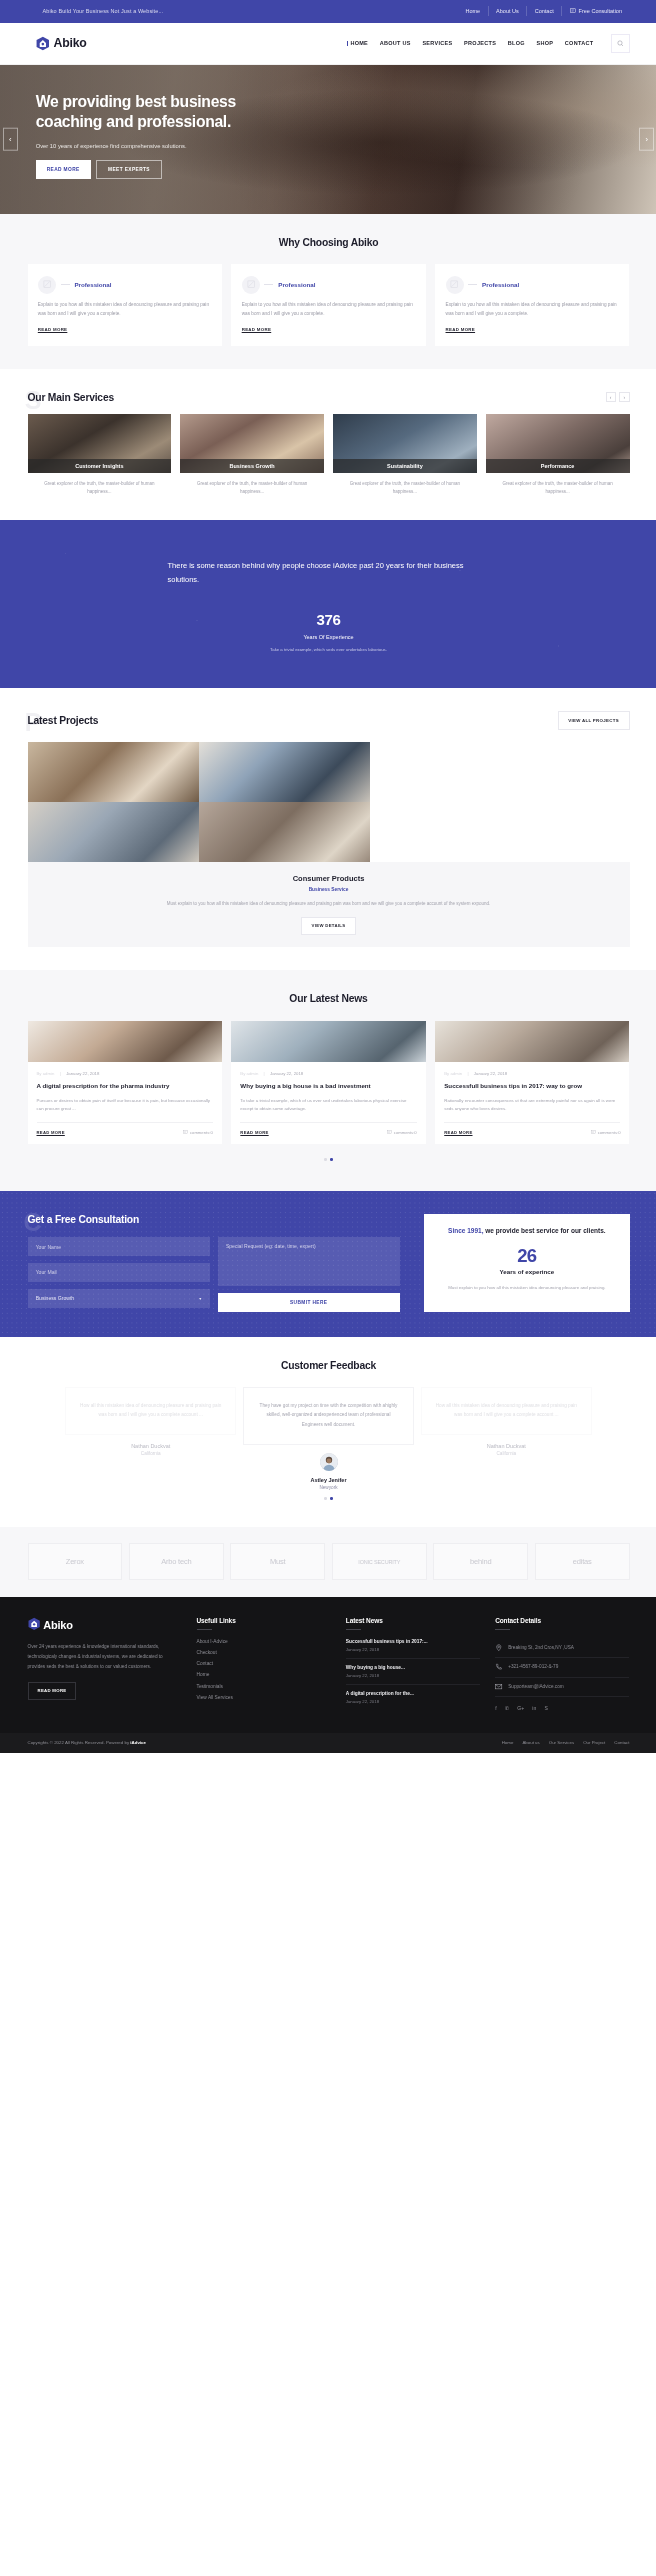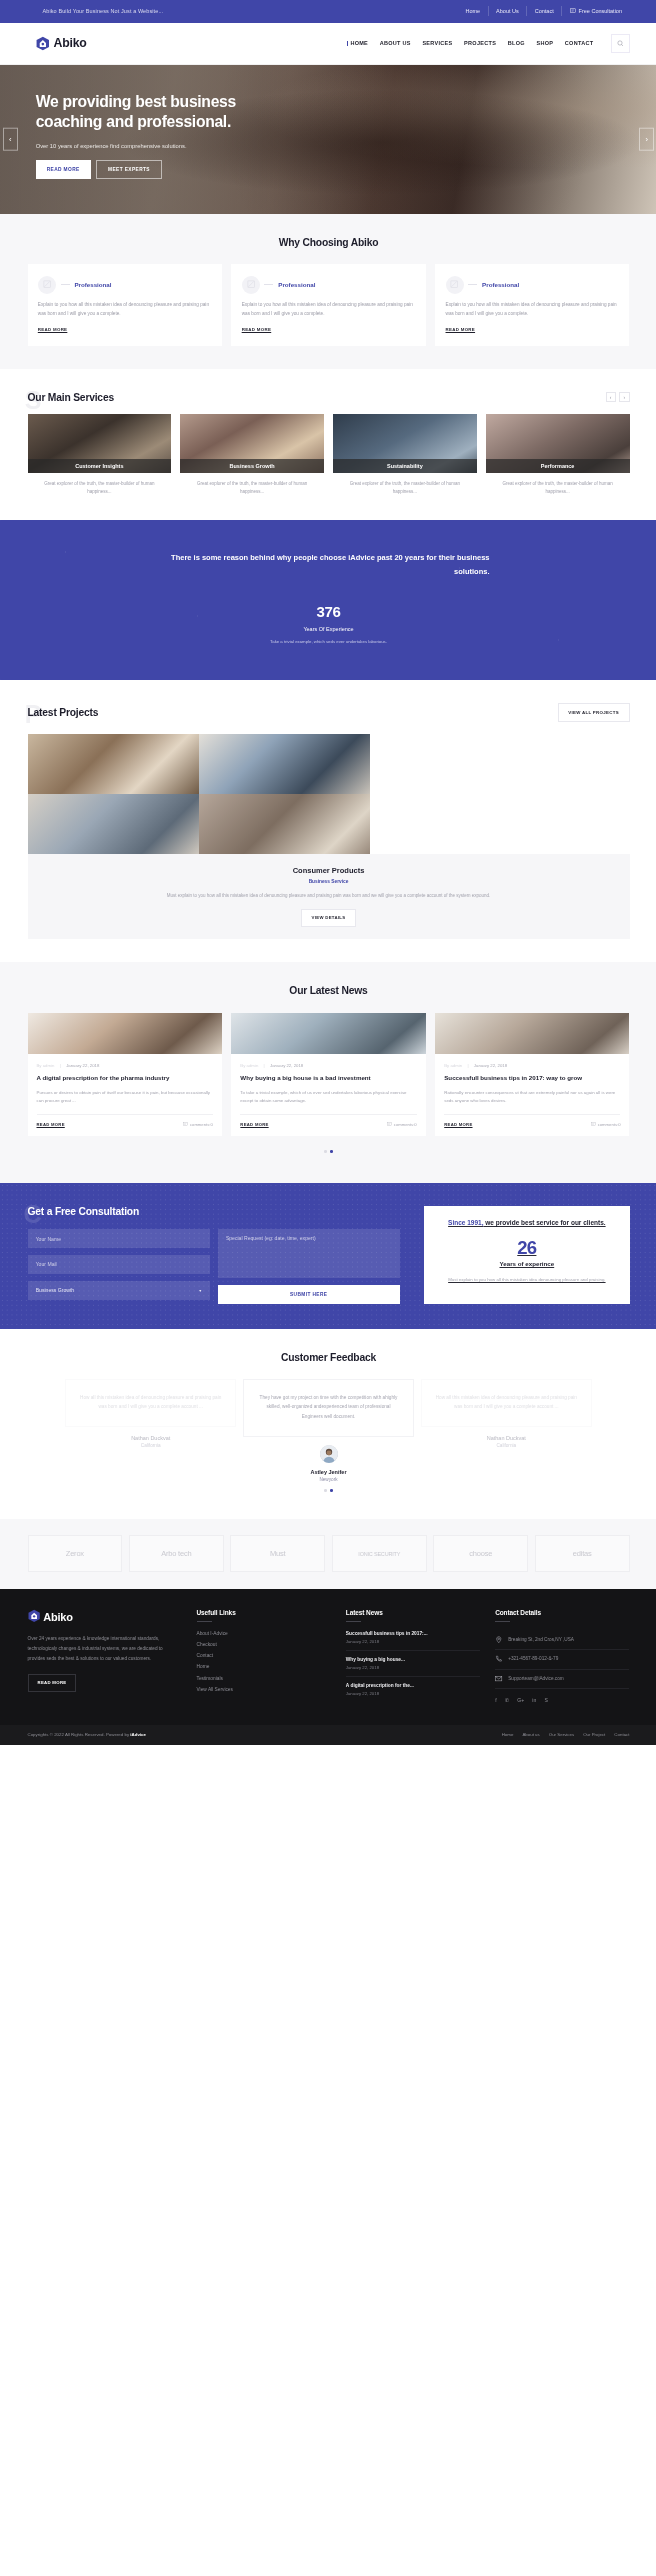--- a/index.html
+++ b/index.html
@@ -150,8 +150,8 @@
   }
   .counters .wrap { position: relative; z-index: 2; }
   .counters h2 {
-    color: #fff; text-align: right; font-size: 7.5px; font-weight: 700;
-    line-height: 1.85; max-width: 322px; margin: 8px auto 18px;
+    color: #fff; text-align: left; font-size: 7.5px; font-weight: 400;
+    line-height: 1.85; max-width: 322px; margin: 16px auto 18px;
   }
   .counter-row { display: flex; }
   .counter {

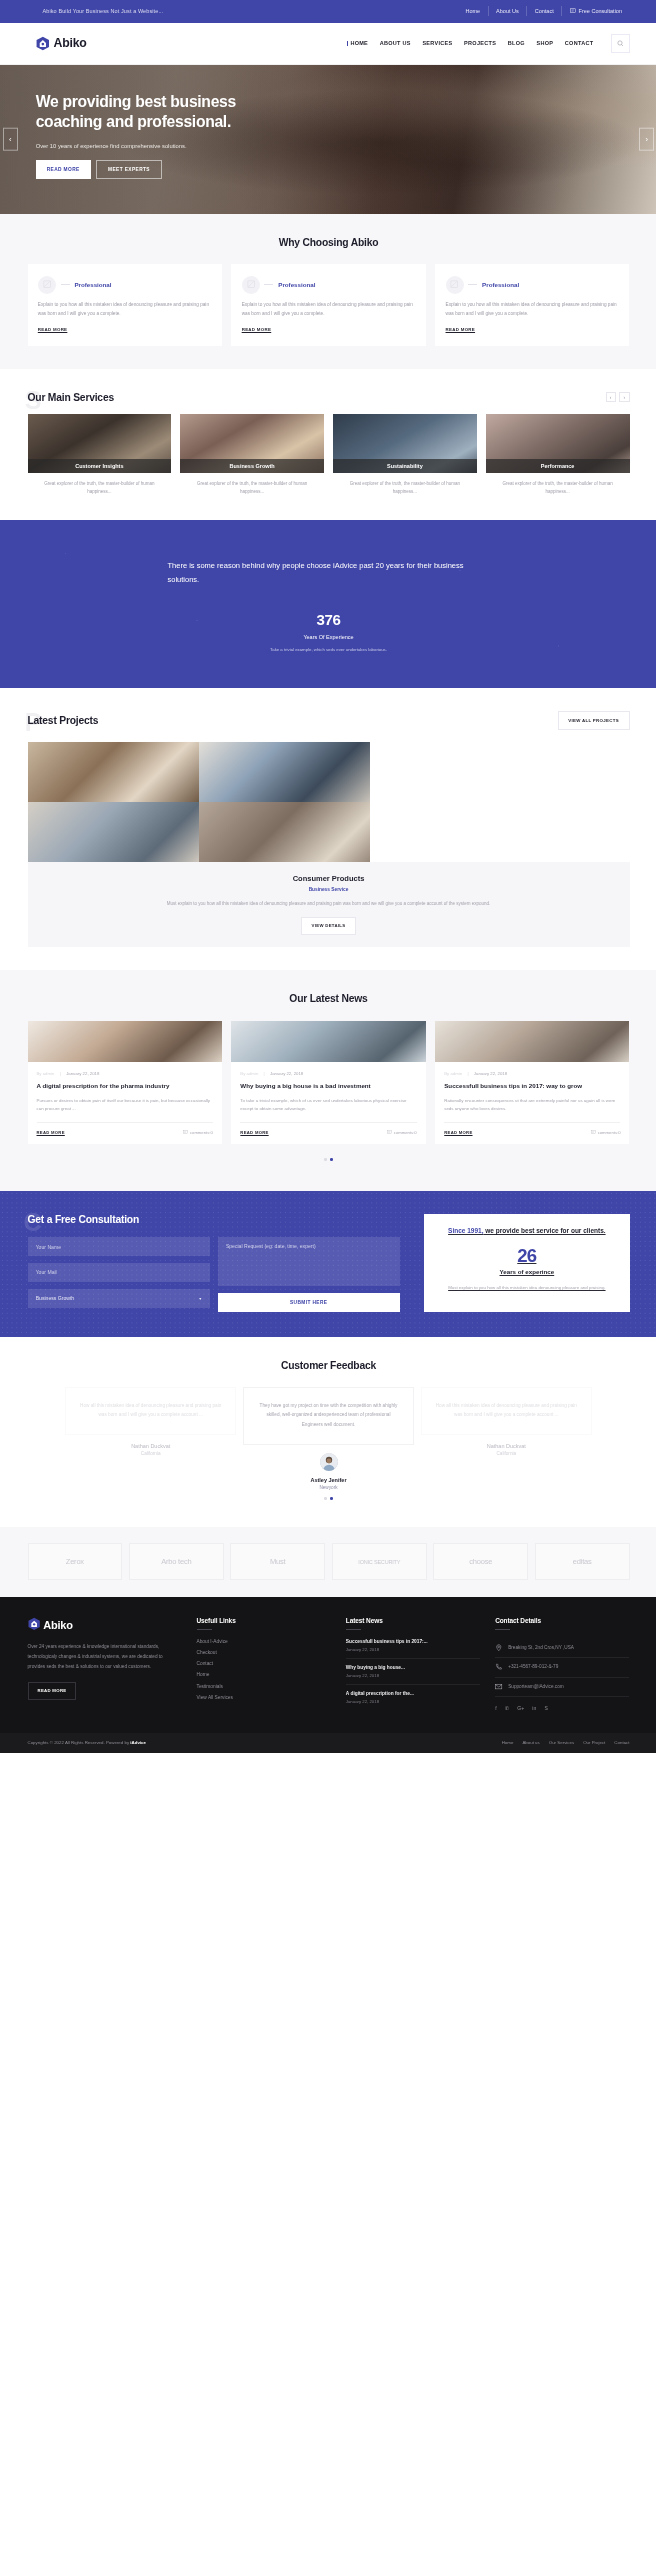--- a/index.html
+++ b/index.html
@@ -229,7 +229,7 @@
     height: 19px; border:none; cursor:pointer; width: 100%;
   }
   .consult-right {
-    flex:1; background:#fff; padding: 12.3px 11px 13.7px; text-align:center; position:relative; overflow:hidden;text-decoration:underline;
+    flex:1; background:#fff; padding: 12.3px 11px 13.7px; text-align:center; position:relative; overflow:hidden;
   }
   .consult-right h3 { font-size: 6.5px; font-weight:700; color:#1d1d2b; line-height:1.6; }
   .consult-right h3 em { font-style:normal; color:#4046a8; }

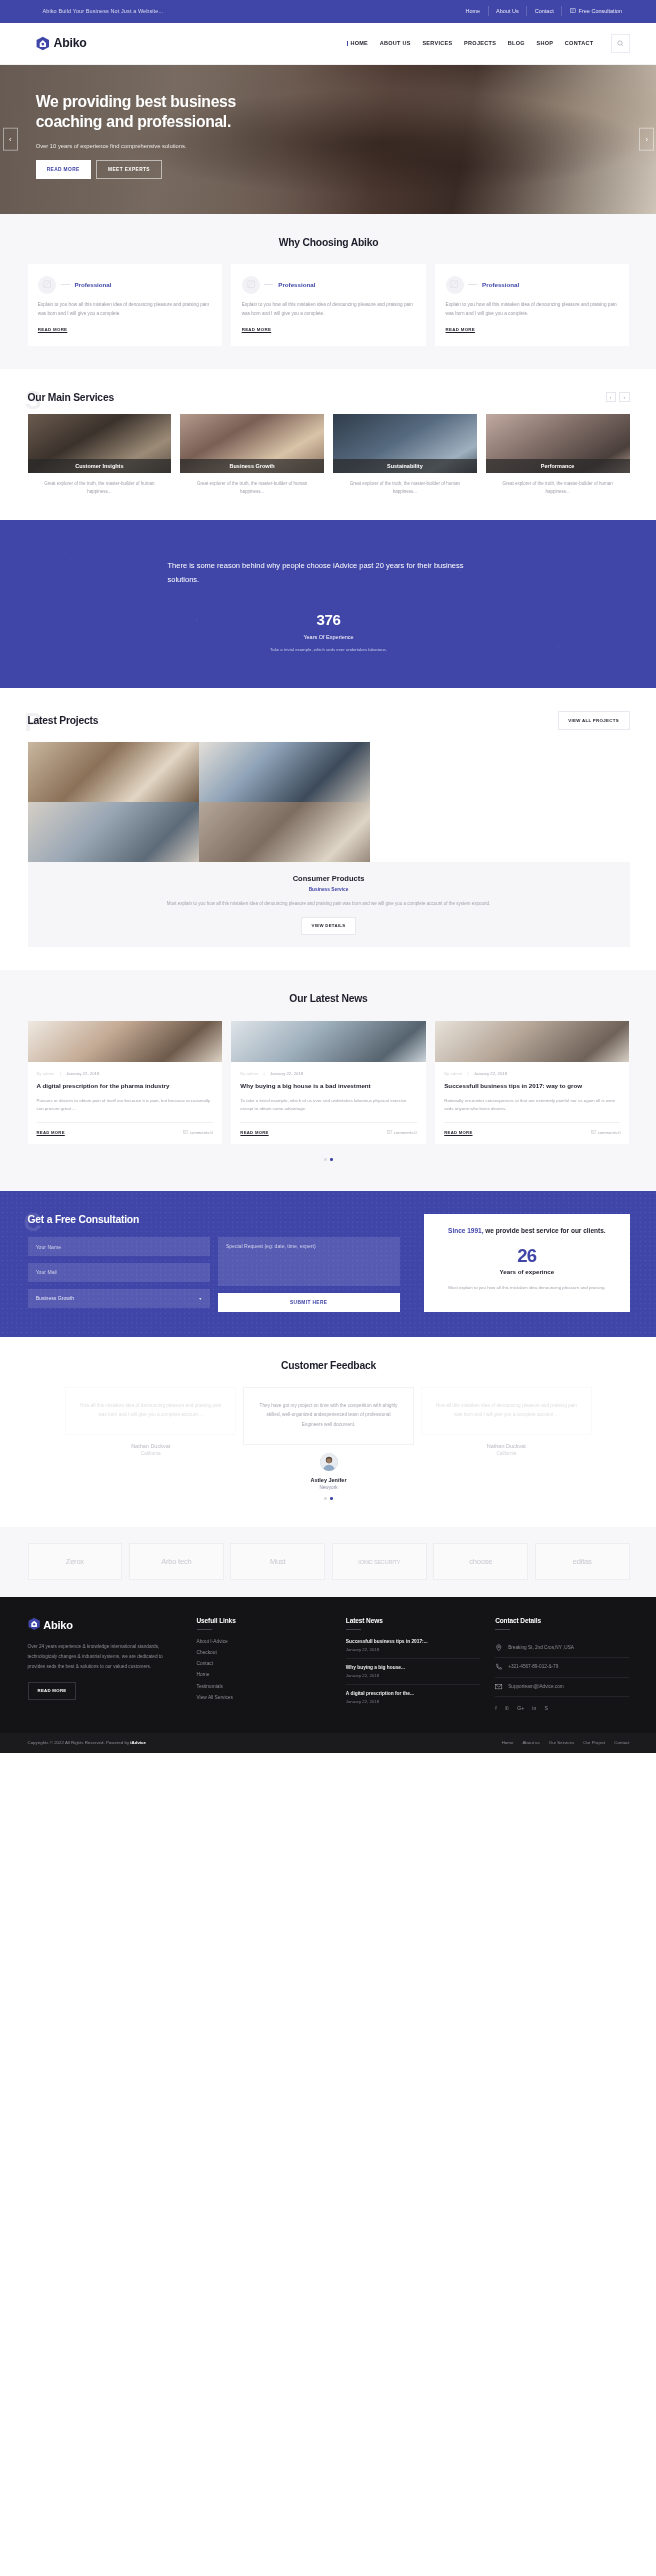--- a/index.html
+++ b/index.html
@@ -676,7 +676,7 @@
     <div class="client-box">Arbo tech</div>
     <div class="client-box">Must</div>
     <div class="client-box" style="font-size:5.5px;">IONIC SECURITY</div>
-    <div class="client-box">choose</div>
+    <div class="client-box">behind</div>
     <div class="client-box">editas</div>
   </div>
 </div>

